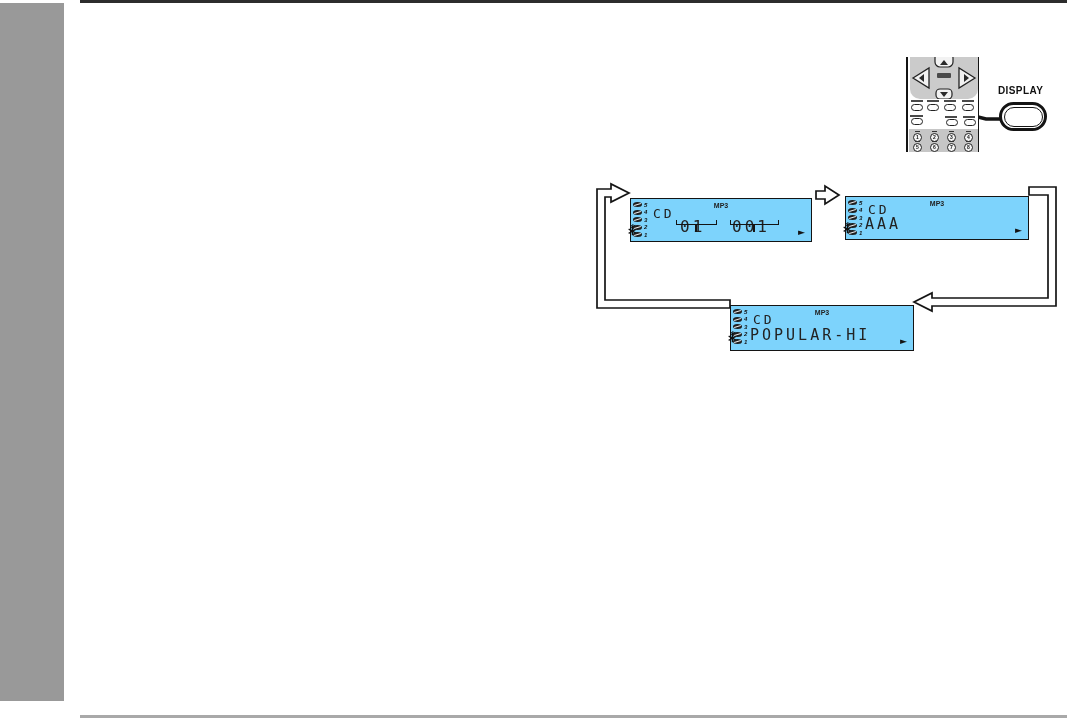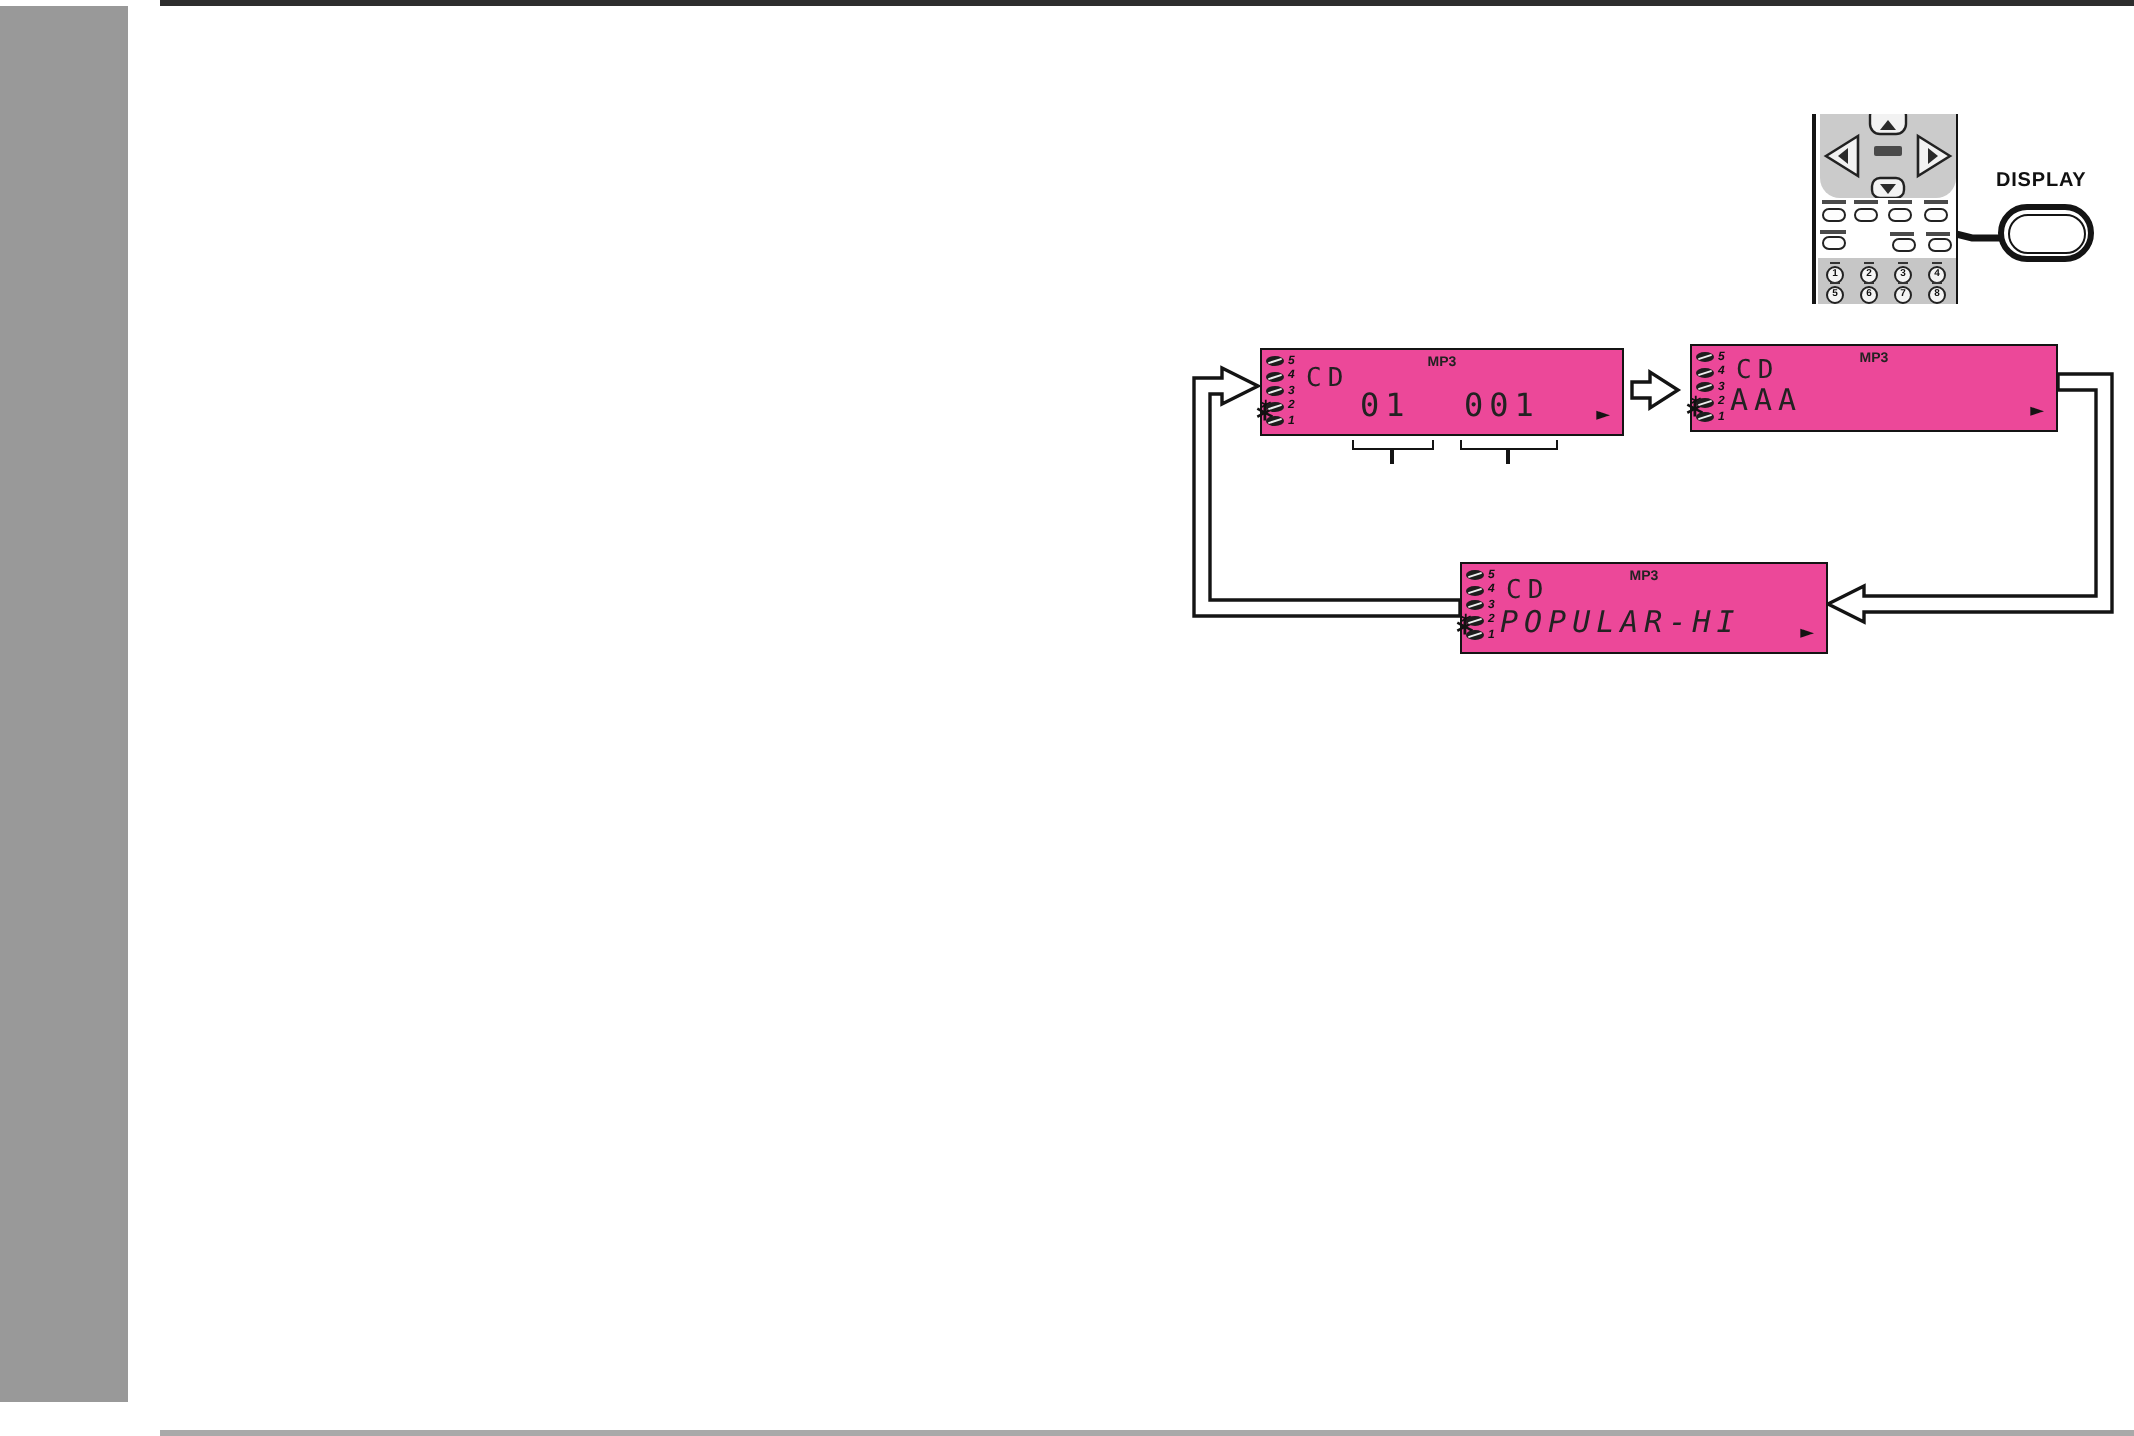--- a/index.html
+++ b/index.html
@@ -35,7 +35,7 @@
   .callout-oval-inner { position:absolute; inset:1.5px; border:1.3px solid #141414; border-radius:11px; }
 
   
-  .lcd { position:absolute; background:#ec4899; border:1.6px solid #141414; }
+  .lcd { position:absolute; background:#7dd3fc; border:1.6px solid #141414;margin-top:24px; }
   .lcd-mp3 { position:absolute; top:3px; left:0; right:0; text-align:center; font-size:7px; font-weight:bold; color:#222; }
   .seg { font-family:"DejaVu Sans Mono", monospace; color:#222; position:absolute; white-space:nowrap; }
   .lcd-src   { font-size:13px; letter-spacing:3px; }

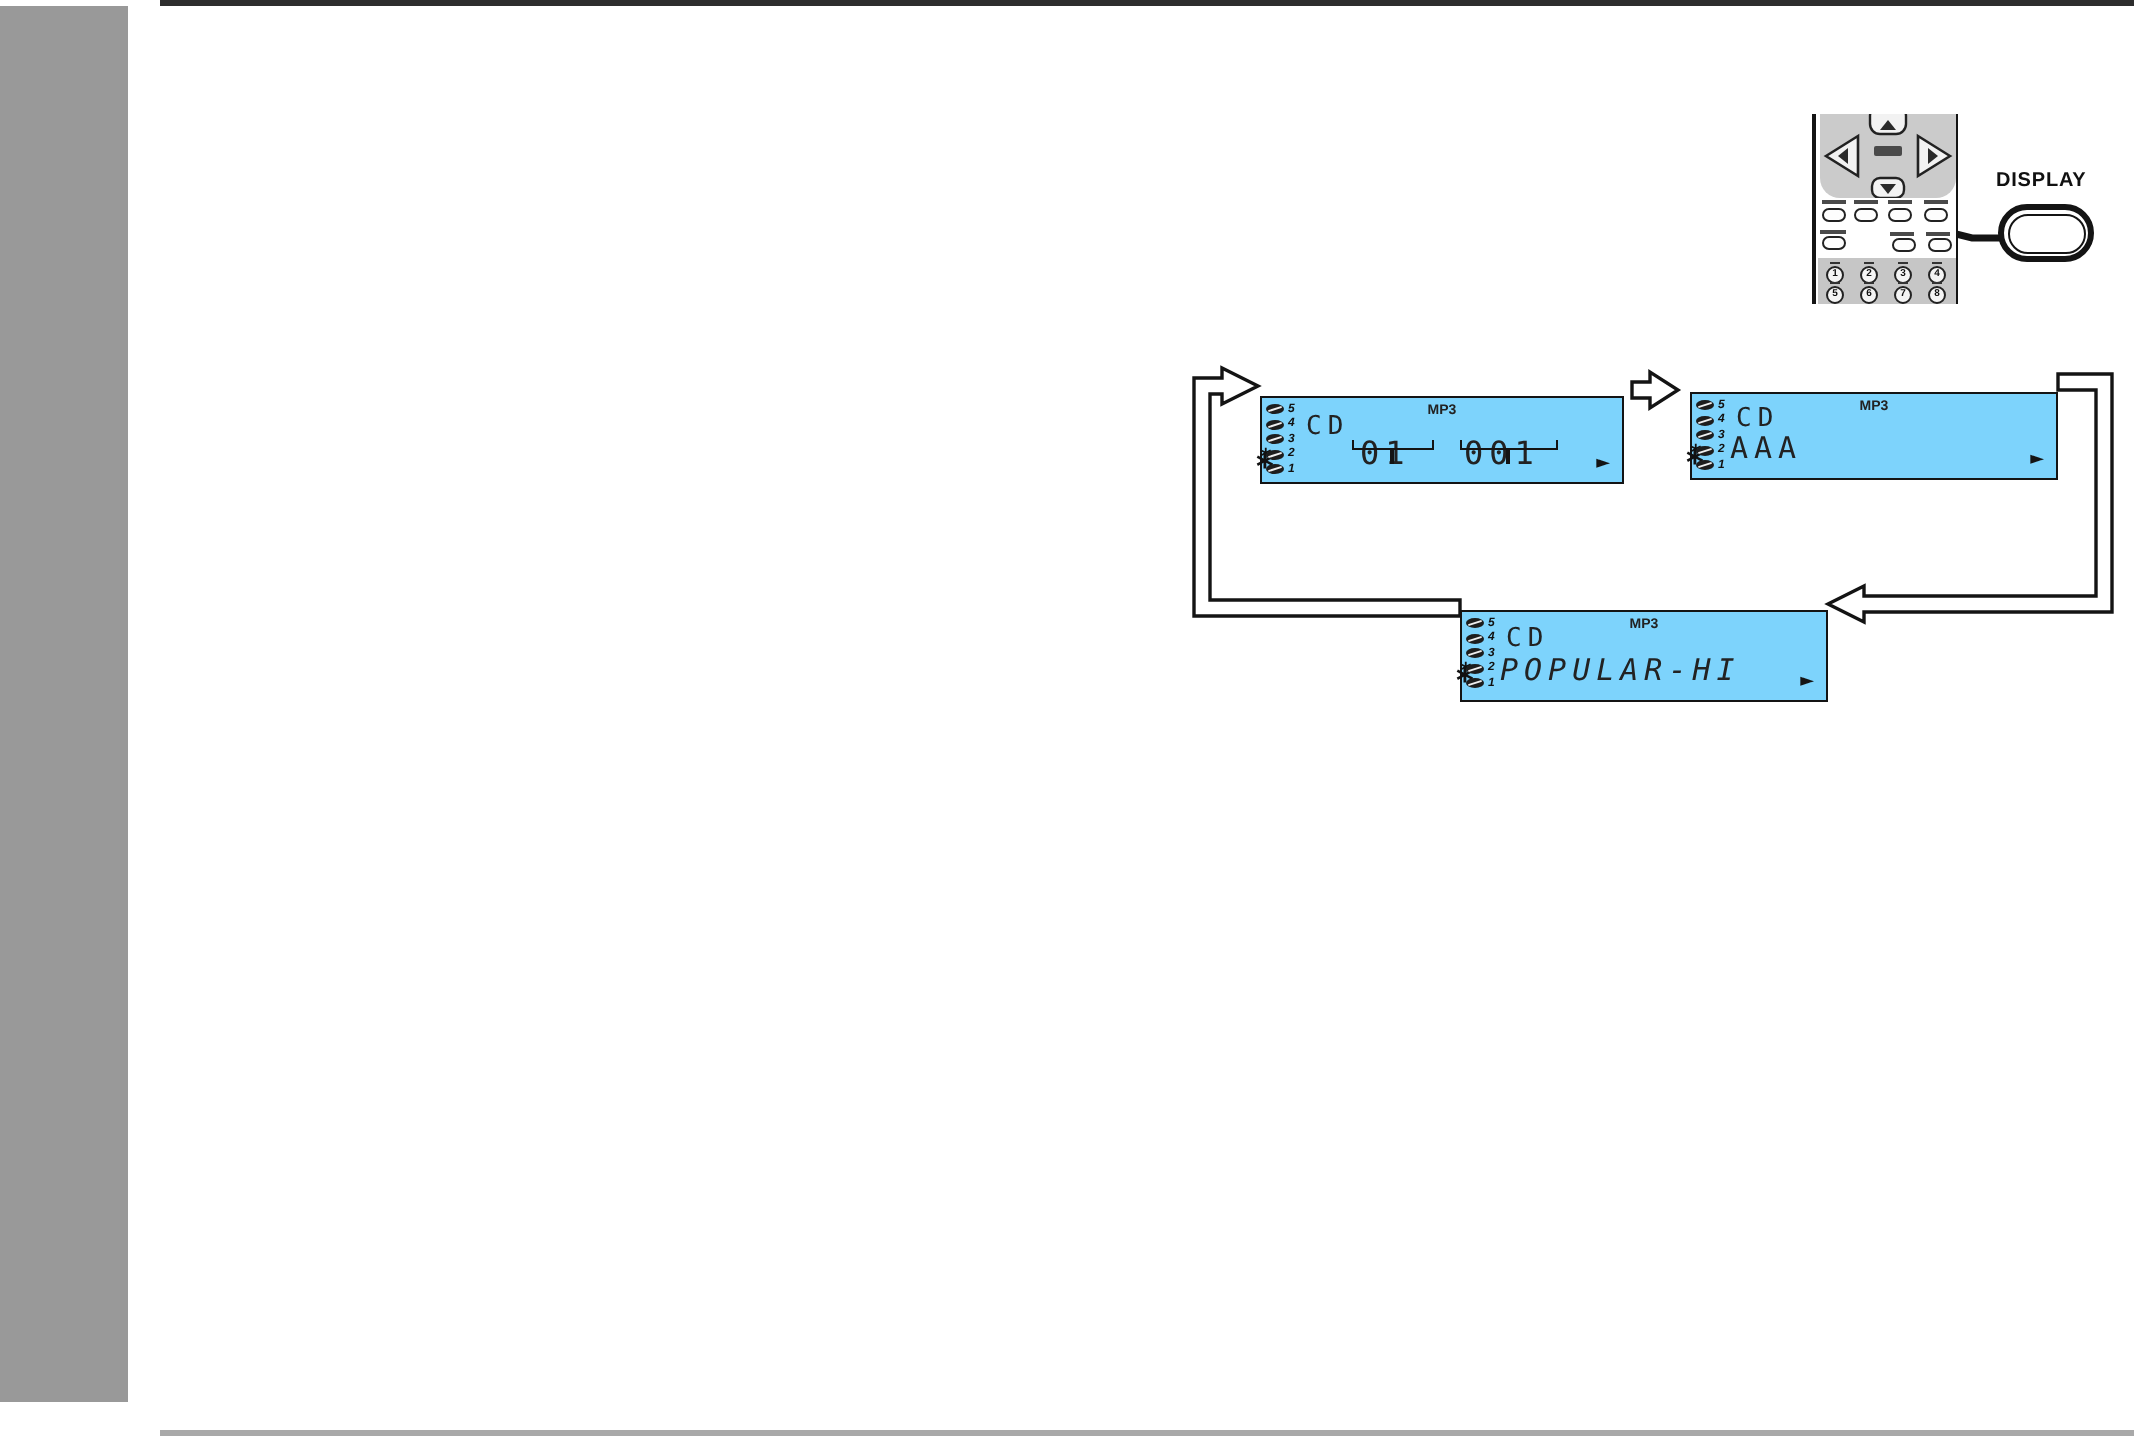--- a/index.html
+++ b/index.html
@@ -223,7 +223,7 @@
         </div>
     </div>
     <div class="seg lcd-src" style="left:22px; top:6px;">CD</div>
-    <div class="seg lcd-text" style="left:19px; top:20px;font-style:italic;">POPULAR-HI</div>
+    <div class="seg lcd-text" style="left:19px; top:20px;">POPULAR-HI</div>
     <div class="lcd-play">►</div>
   </div>
 

